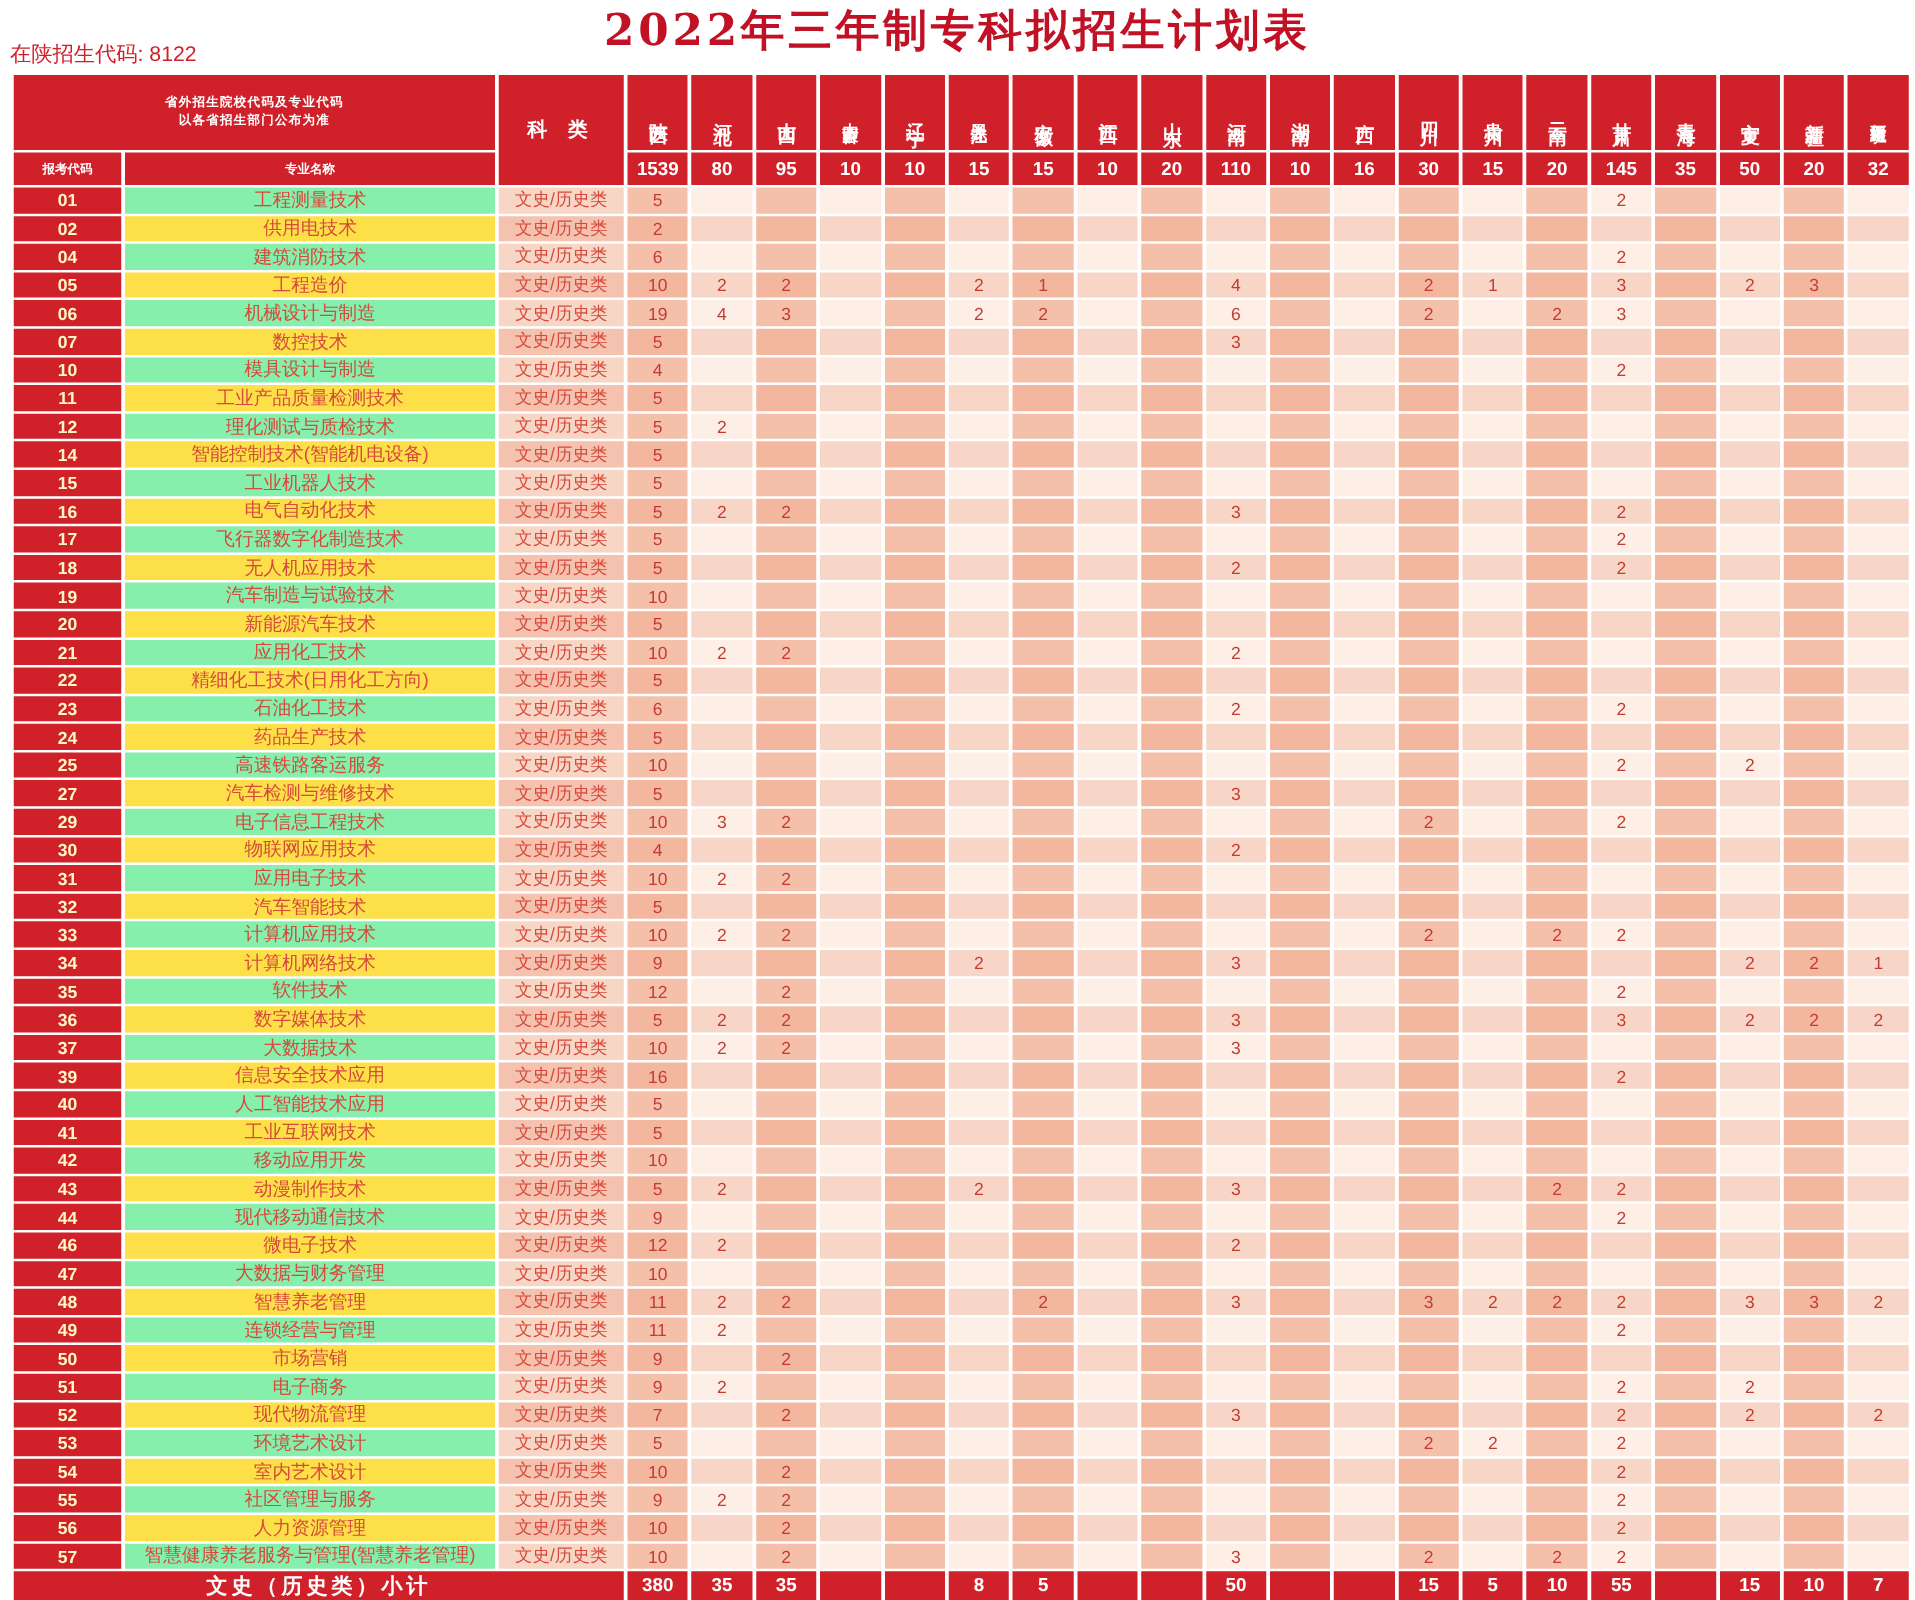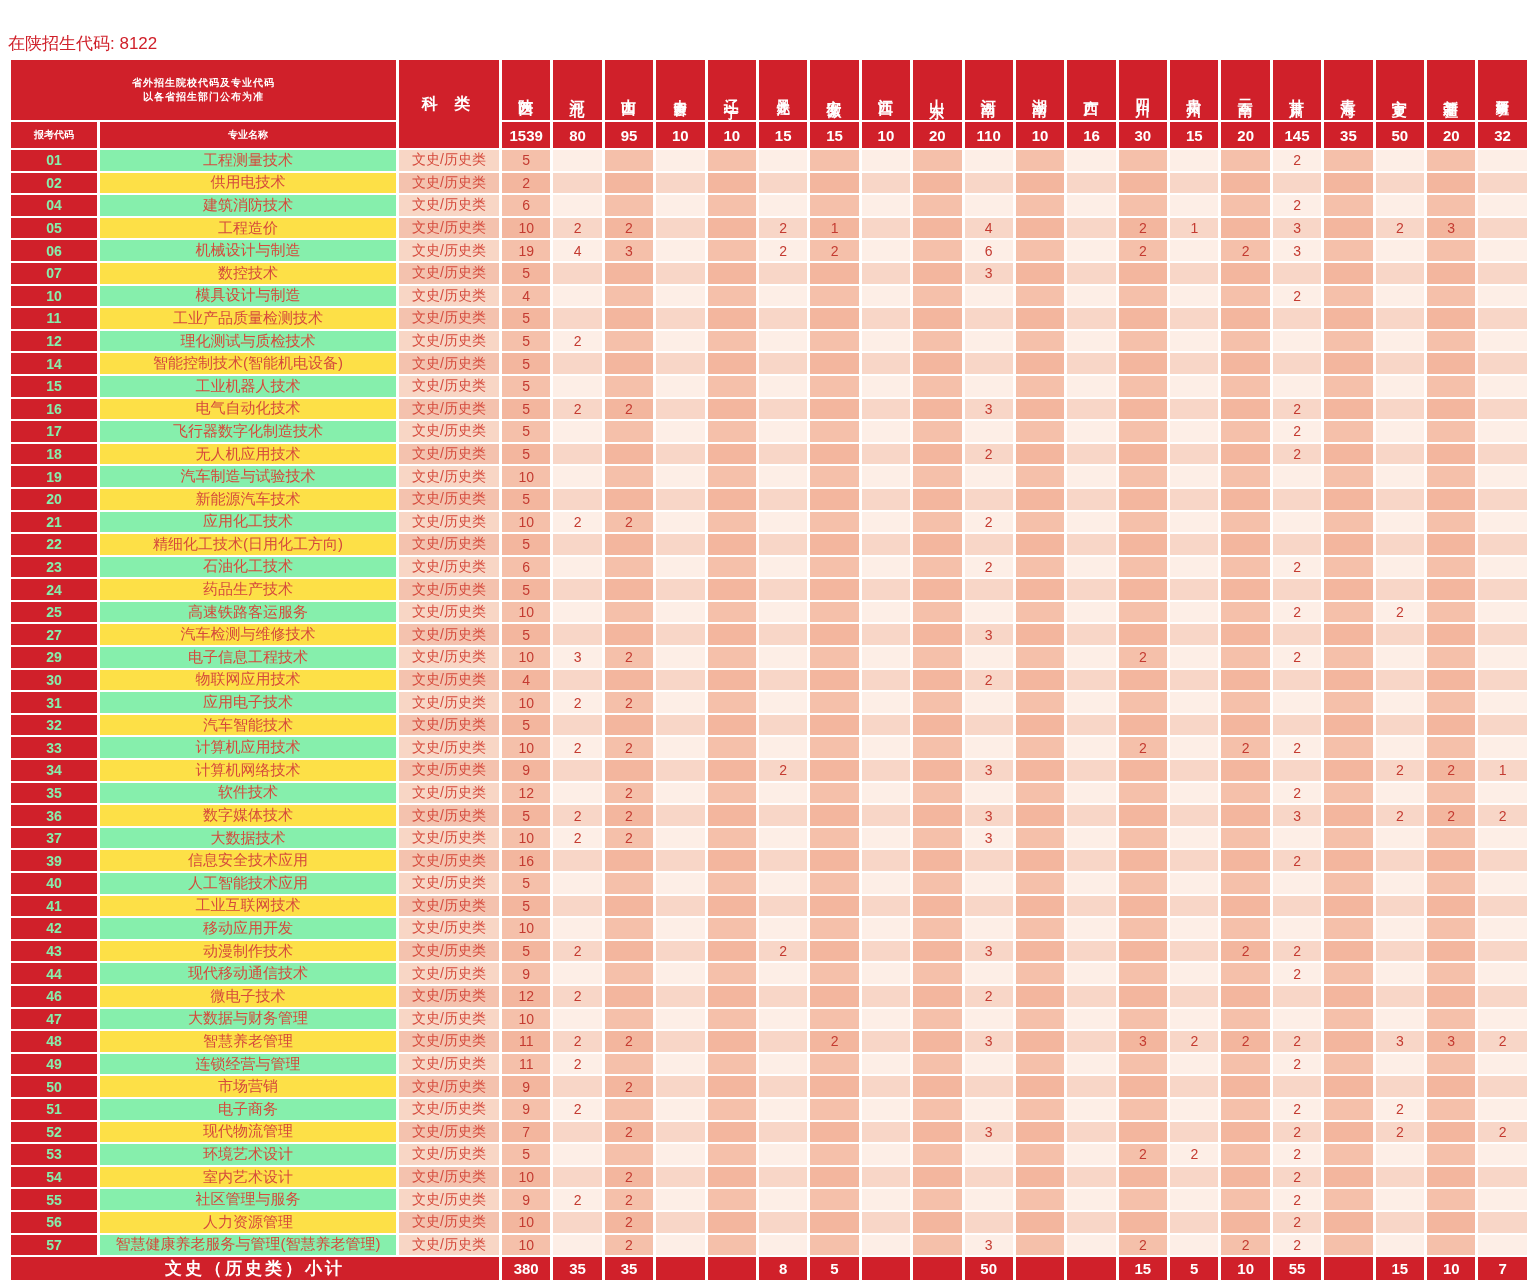--- a/index.html
+++ b/index.html
@@ -72,6 +72,7 @@
 <body>
 
 <div class="page">
+  <h1 class="title">2022年三年制专科拟招生计划表</h1>
   <div class="code-label">在陕招生代码: 8122</div>
 
   <table class="plan">

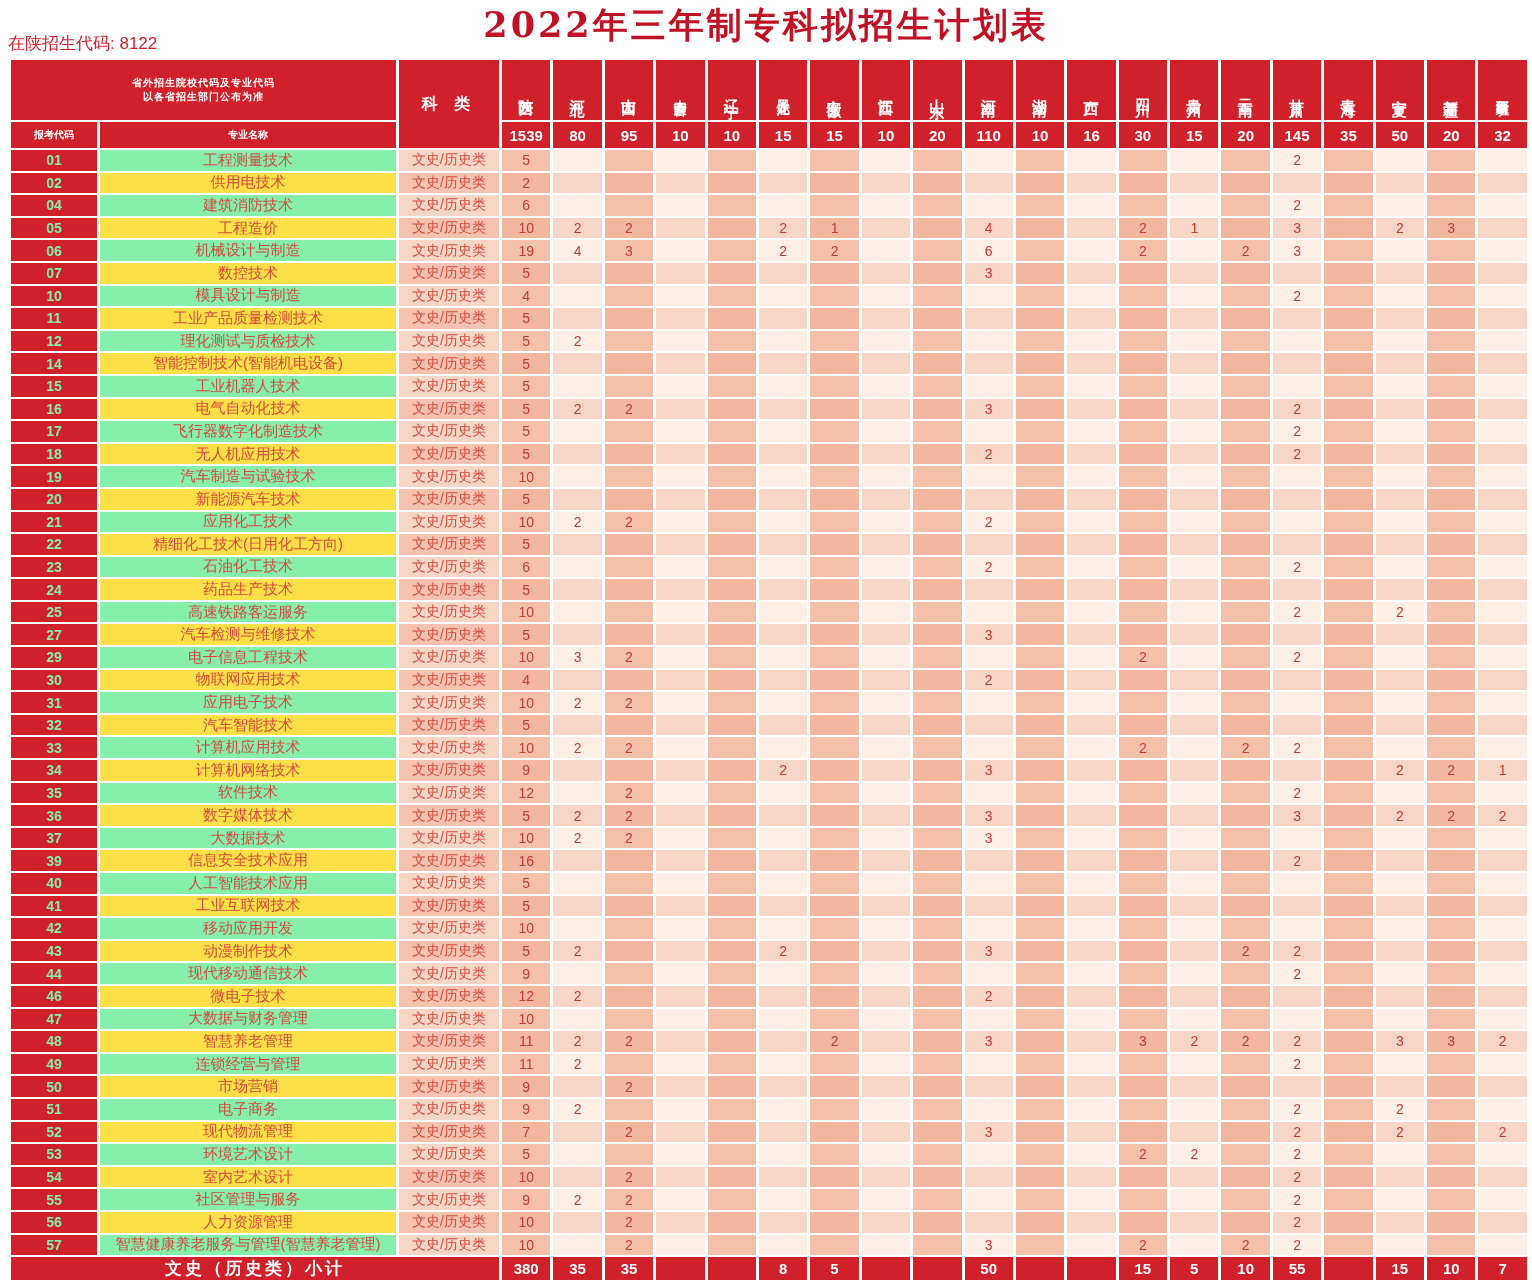--- a/index.html
+++ b/index.html
@@ -51,7 +51,7 @@
   .vtext.three{font-size:13px;letter-spacing:2px;}
   th.cap{font-size:15px;}
   td{height:20.6px;}
-  td.code{background:var(--red-main);color:#86efac;font-weight:bold;font-size:14px;}
+  td.code{background:var(--red-main);color:#fef9c3;font-weight:bold;font-size:14px;}
   td.major{font-size:15px;color:var(--major-red);text-align:left;padding-left:14px;}
   td.type{font-size:14px;color:var(--major-red);}
   td.val{font-size:14px;color:var(--num-red);}

